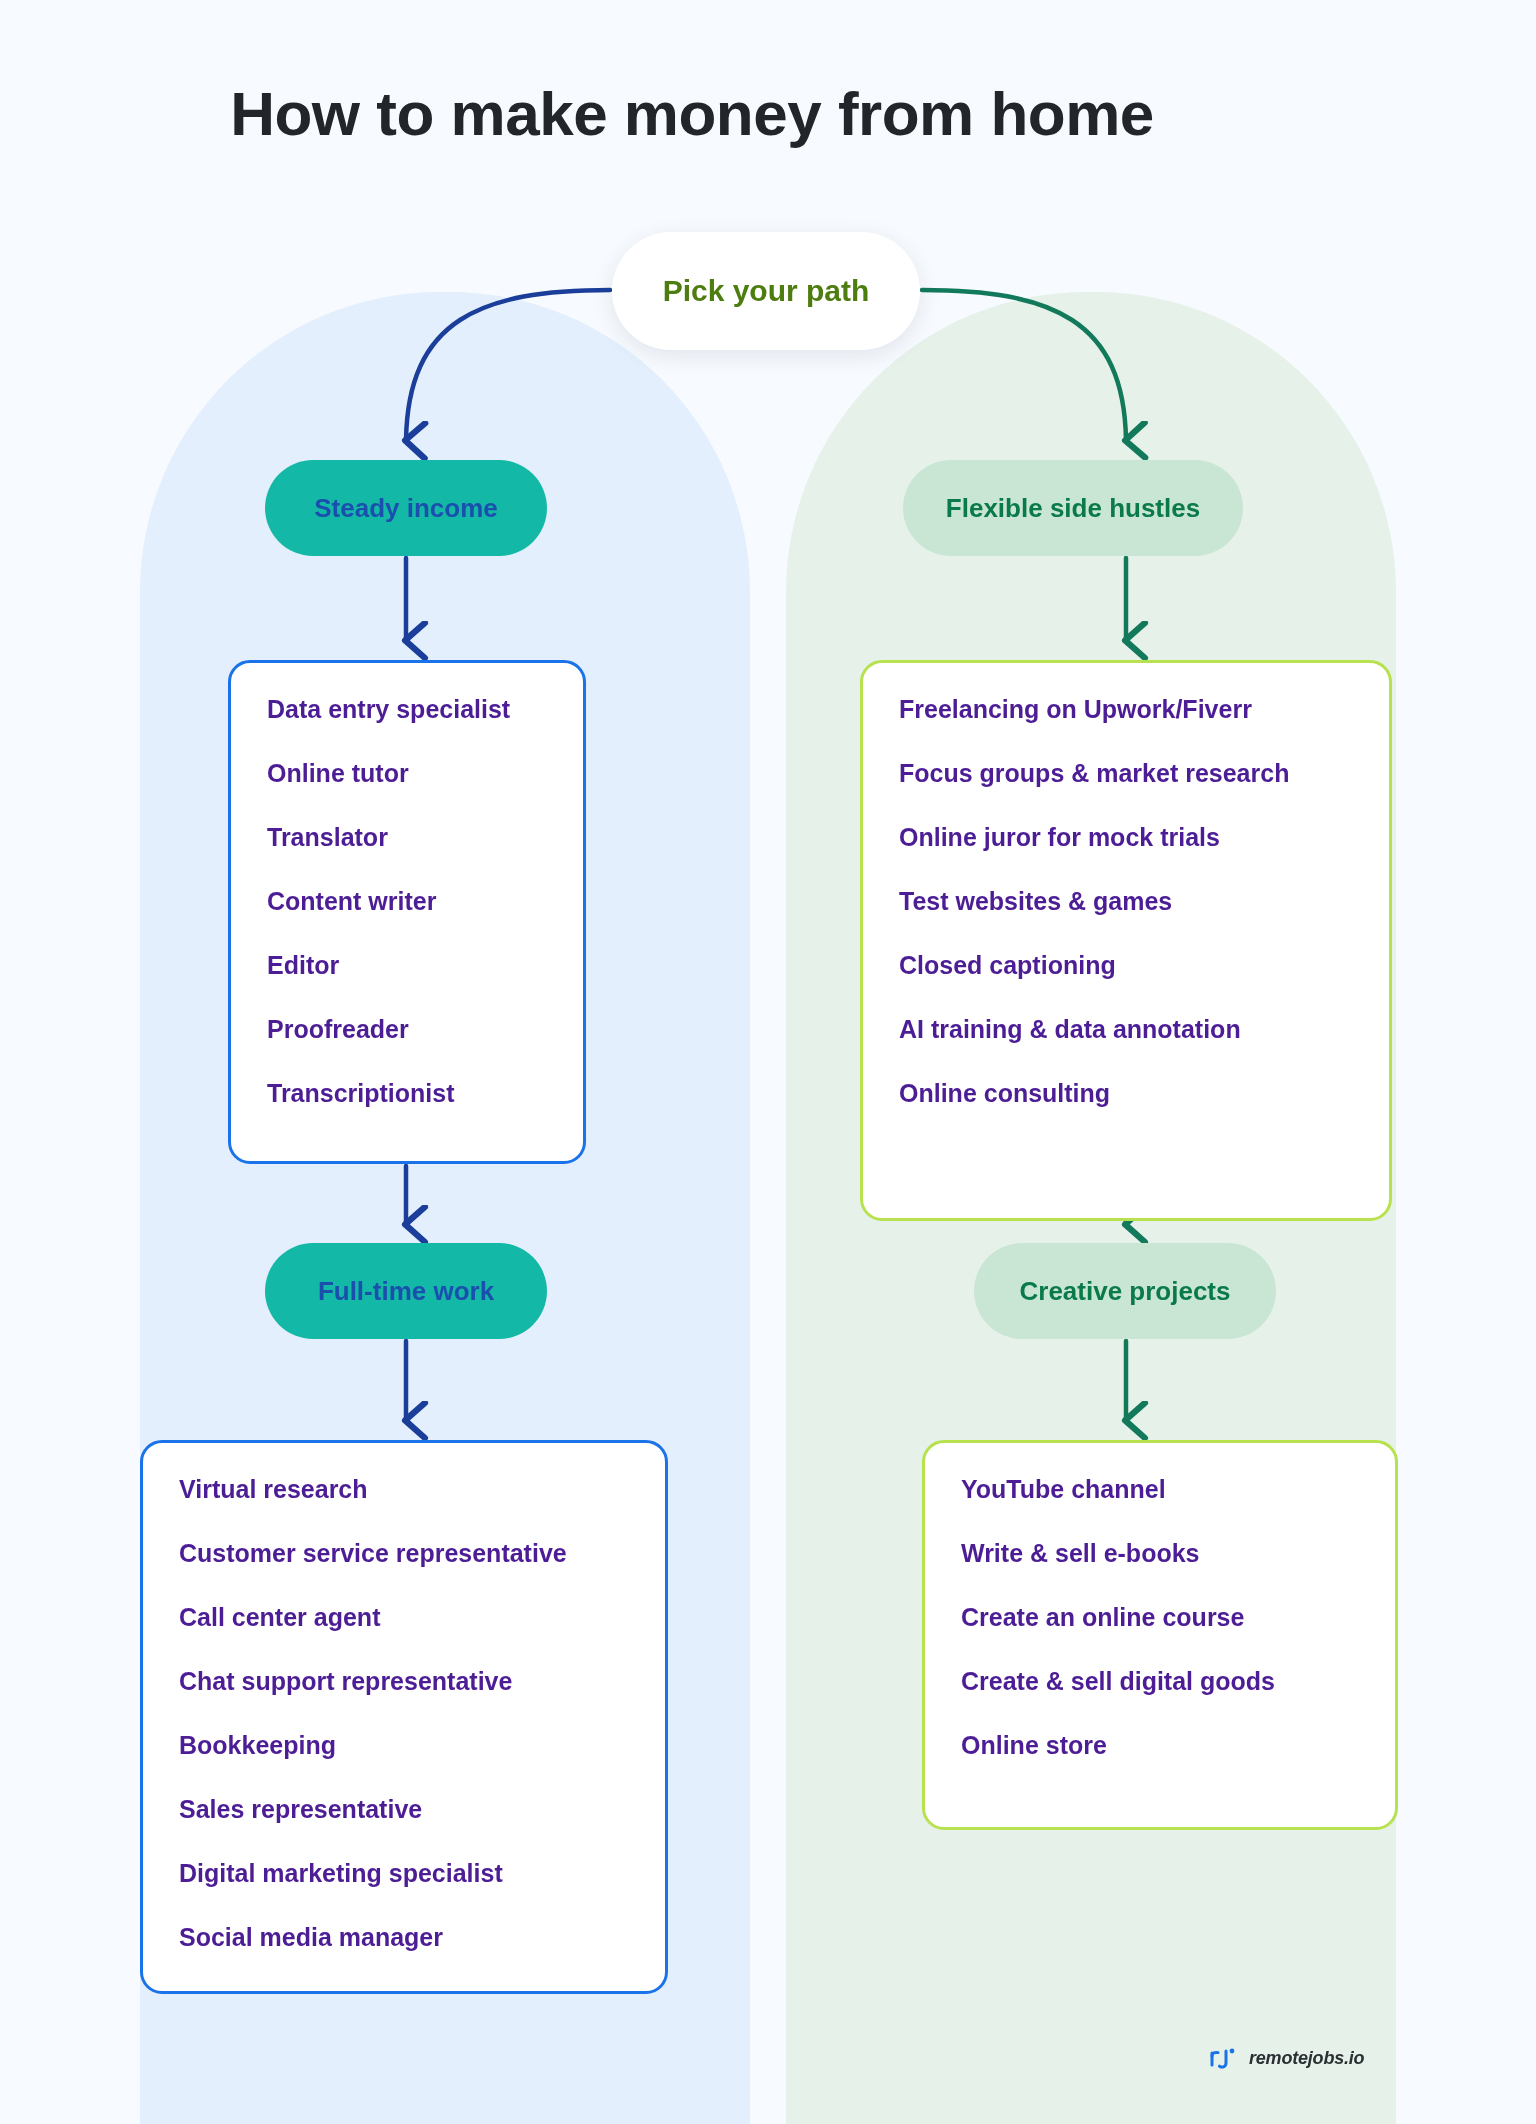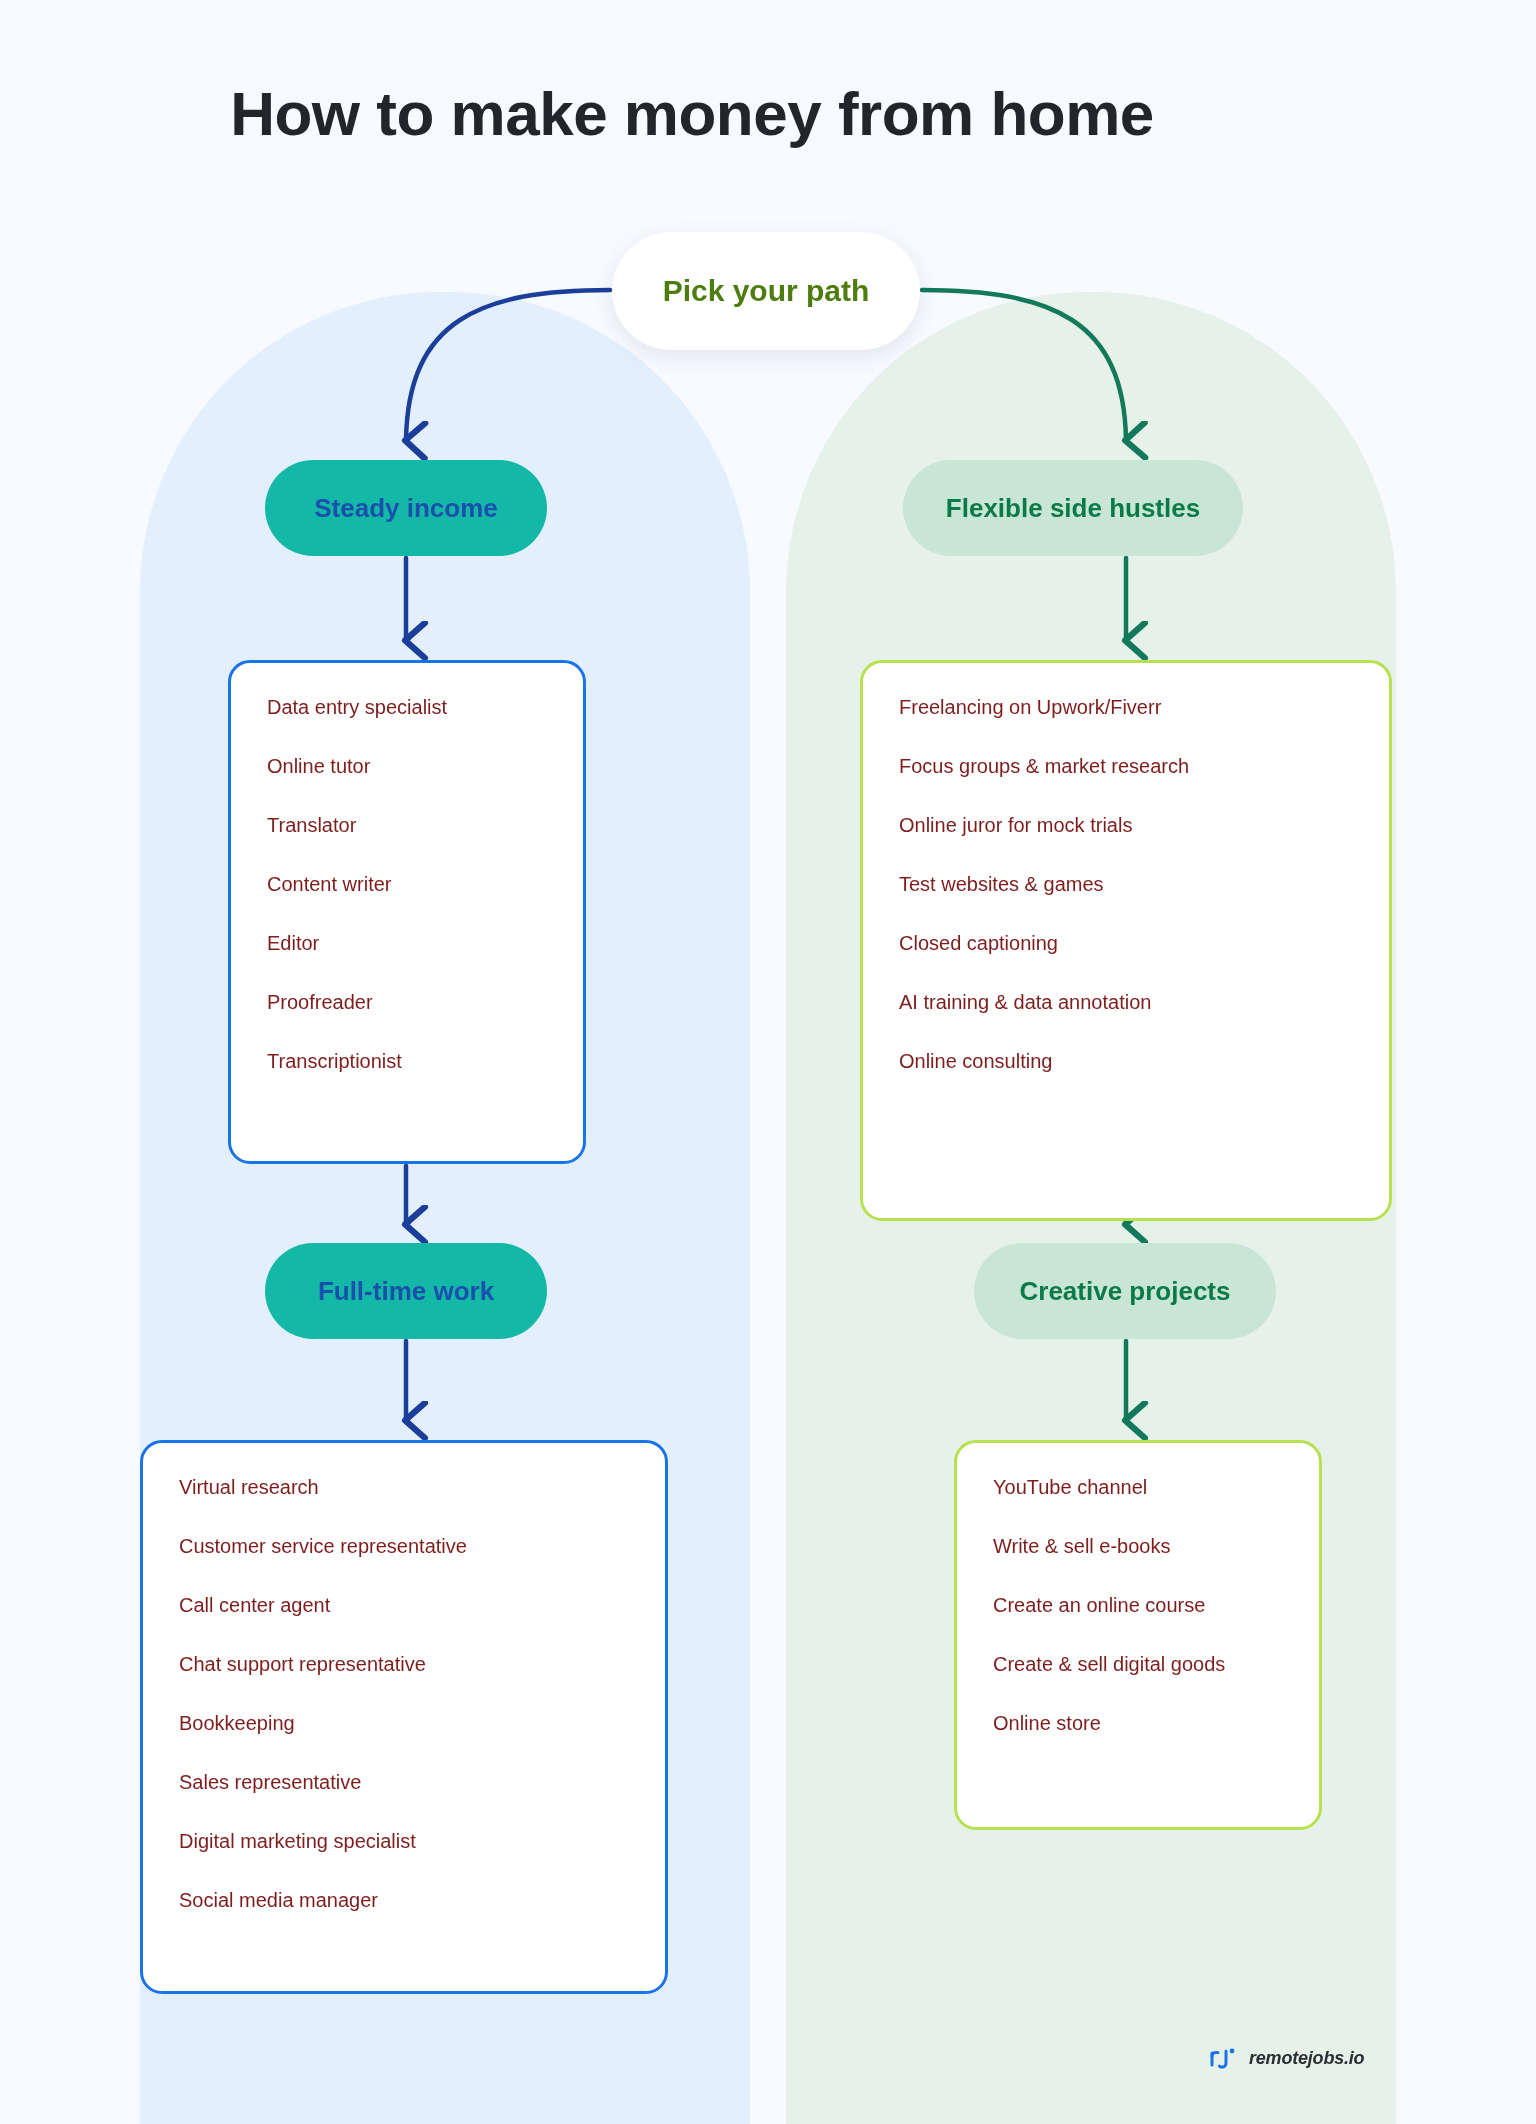--- a/index.html
+++ b/index.html
@@ -128,9 +128,9 @@
     list-style: none;
   }
   .card li {
-    font-size: 20px;
-    font-weight: 400;
-    color: #7f1d1d;
+    font-size: 25px;
+    font-weight: 700;
+    color: #4c1d95;
     line-height: 1.0;
     margin-bottom: 39px;
     white-space: nowrap;

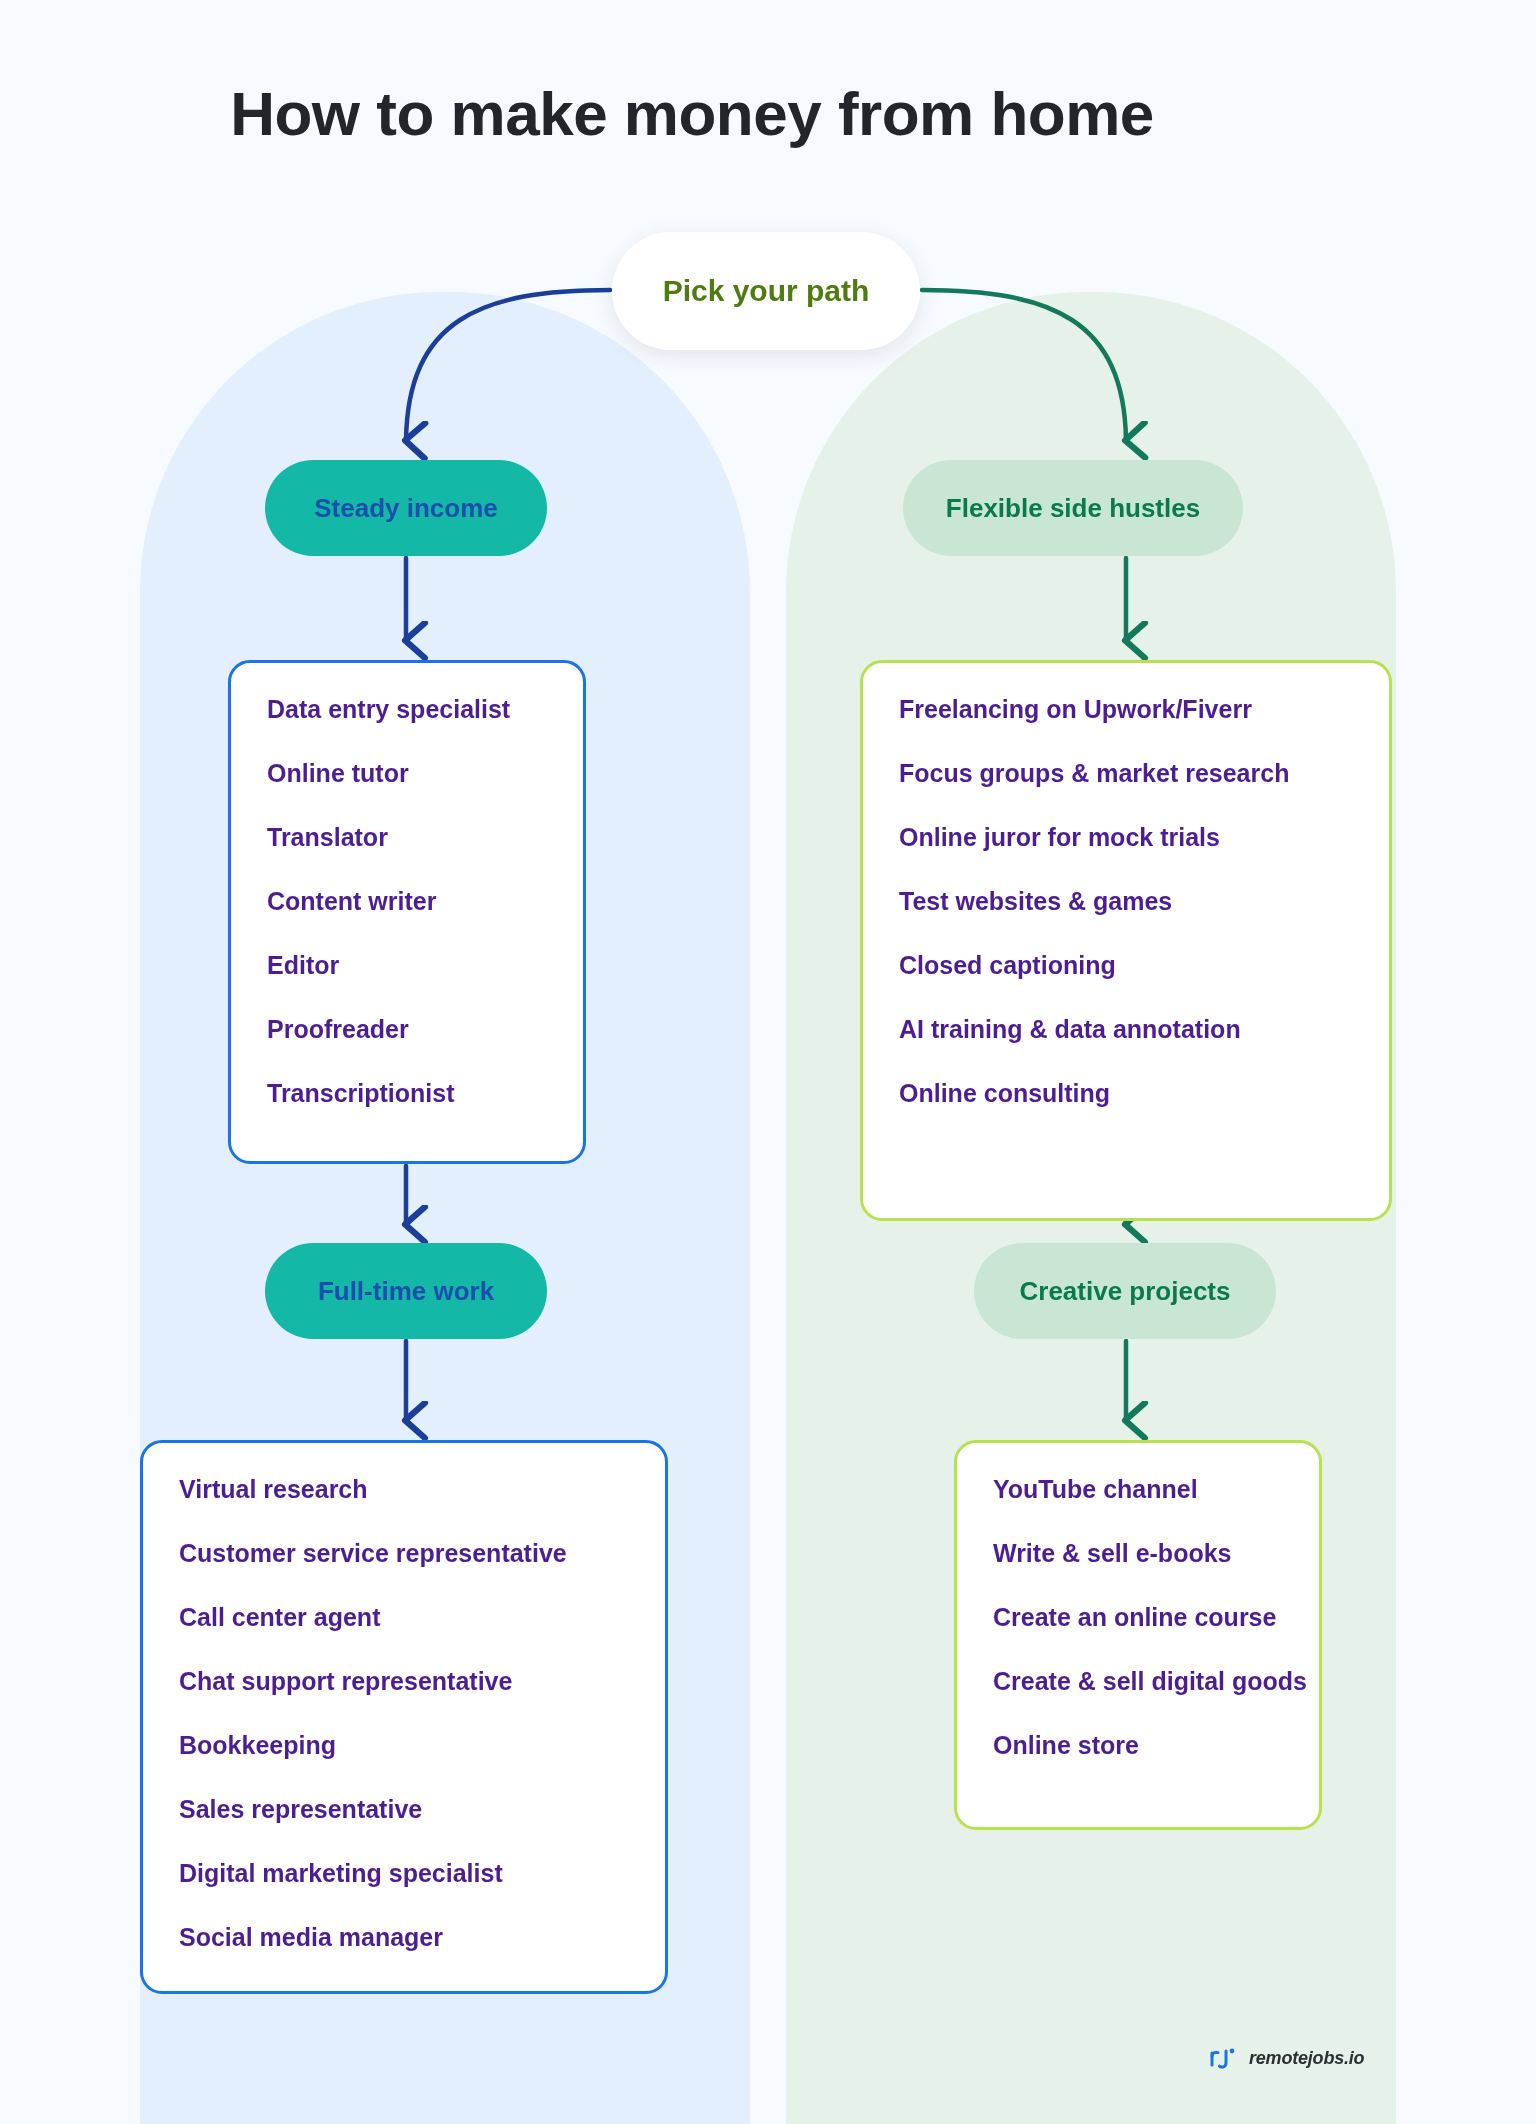--- a/index.html
+++ b/index.html
@@ -120,7 +120,7 @@
   .card-steady   { left: 228px; top: 660px;  width: 358px; height: 504px; }
   .card-fulltime { left: 140px; top: 1440px; width: 528px; height: 554px; }
   .card-flex     { left: 860px; top: 660px;  width: 532px; height: 561px; }
-  .card-creative { left: 954px; top: 1440px; width: 368px; height: 390px; }
+  .card-creative { left: 922px; top: 1440px; width: 476px; height: 390px; }
 
   .card ul {
     margin: 0;

